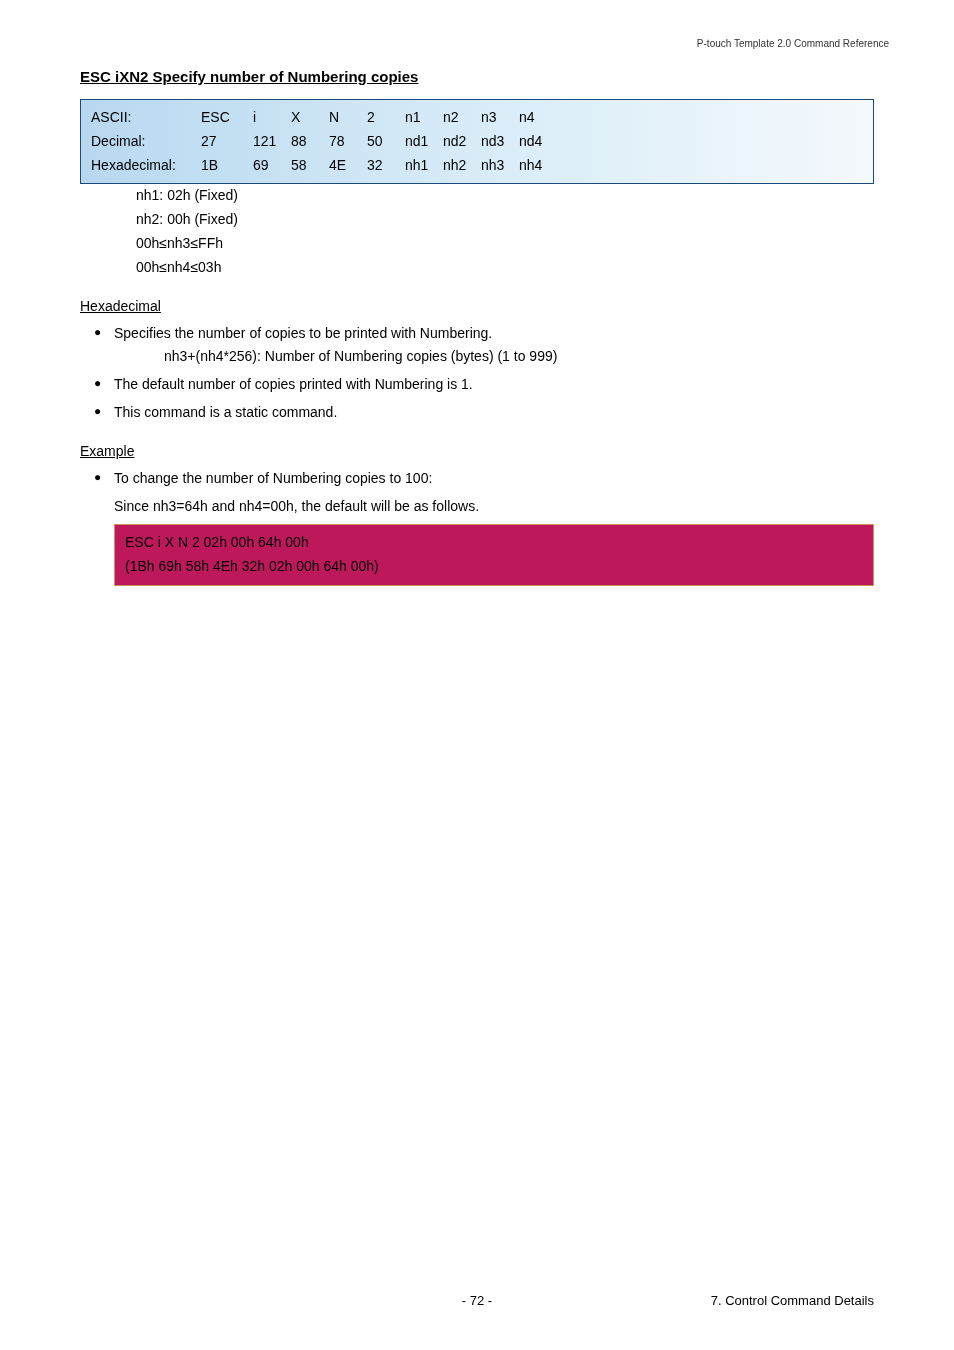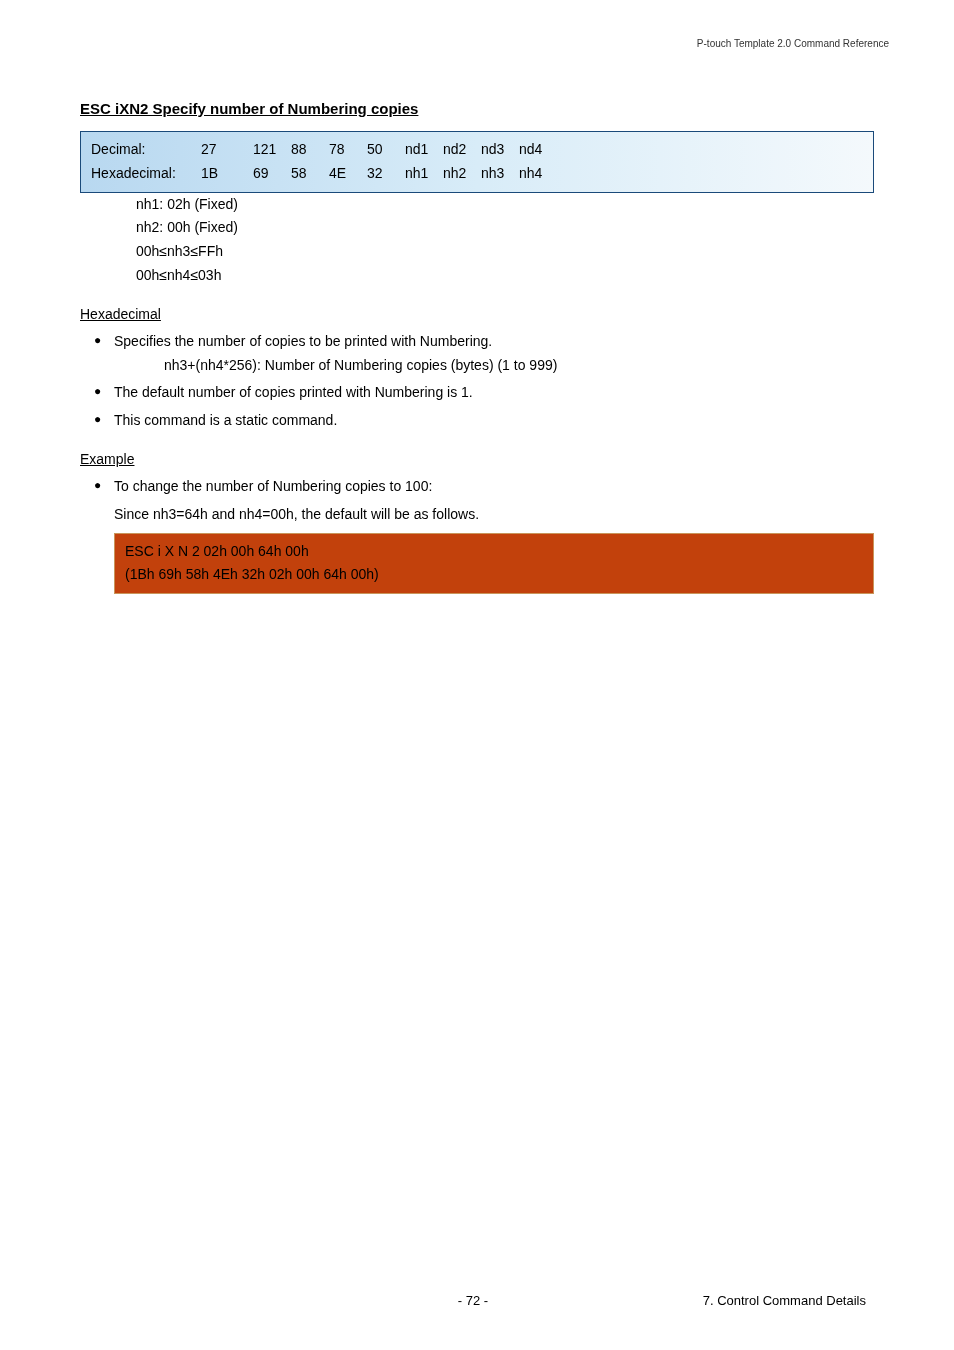--- a/index.html
+++ b/index.html
@@ -20,7 +20,7 @@
     color: #333;
   }
   .content {
-    padding: 100px 80px 0 80px;
+    padding: 68px 80px 0 80px;
   }
   .section-title {
     font-weight: bold;

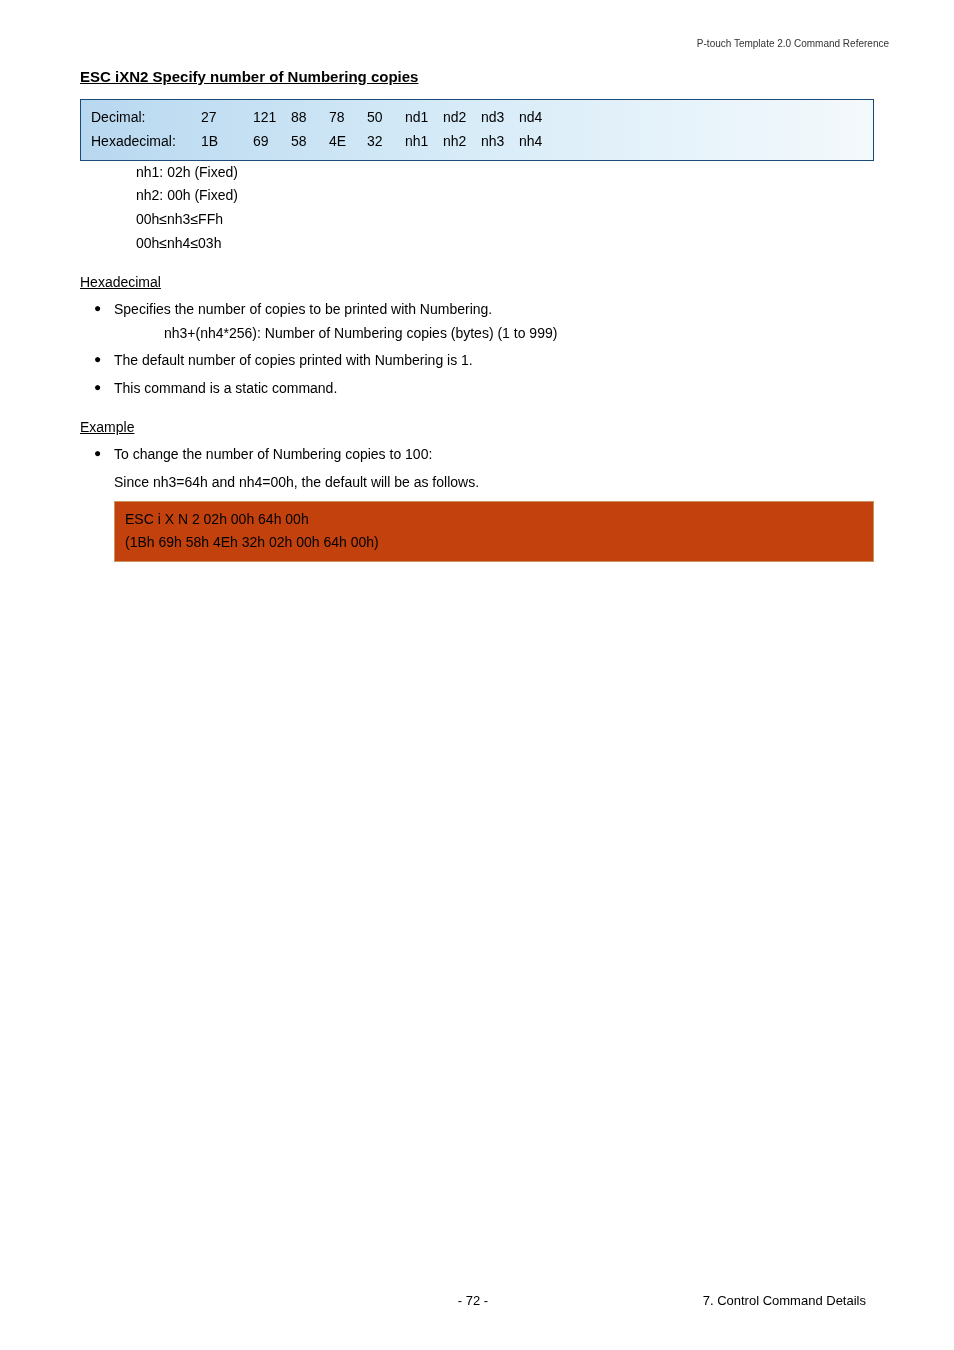--- a/index.html
+++ b/index.html
@@ -127,6 +127,18 @@
   <div class="code-table">
     <table>
       <tbody>
+          <tr>
+        <td class="col-label">ASCII:</td>
+        <td class="col-a">ESC</td>
+        <td class="col-b">i</td>
+        <td class="col-c">X</td>
+        <td class="col-d">N</td>
+        <td class="col-e">2</td>
+        <td class="col-f">n1</td>
+        <td class="col-g">n2</td>
+        <td class="col-h">n3</td>
+        <td class="col-i">n4</td>
+      </tr>
       <tr>
         <td class="col-label">Decimal:</td>
         <td class="col-a">27</td>

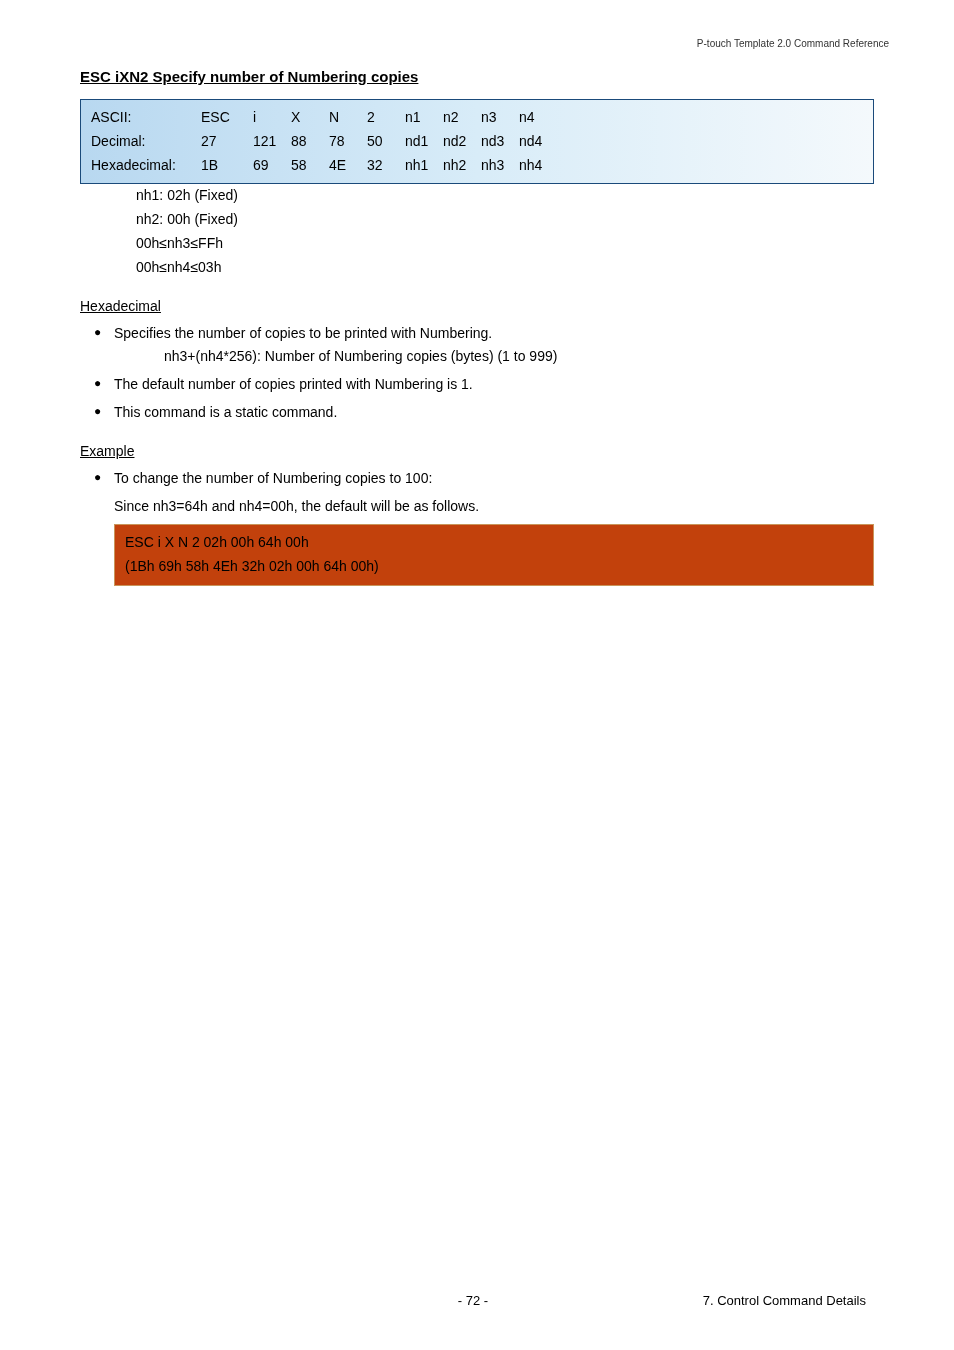--- a/index.html
+++ b/index.html
@@ -91,7 +91,7 @@
   .example-box {
     margin-left: 34px;
     border: 1px solid #c9955a;
-    background: #c2410c;
+    background: #be185d;
     padding: 6px 10px;
     font-size: 14px;
     line-height: 1.7;

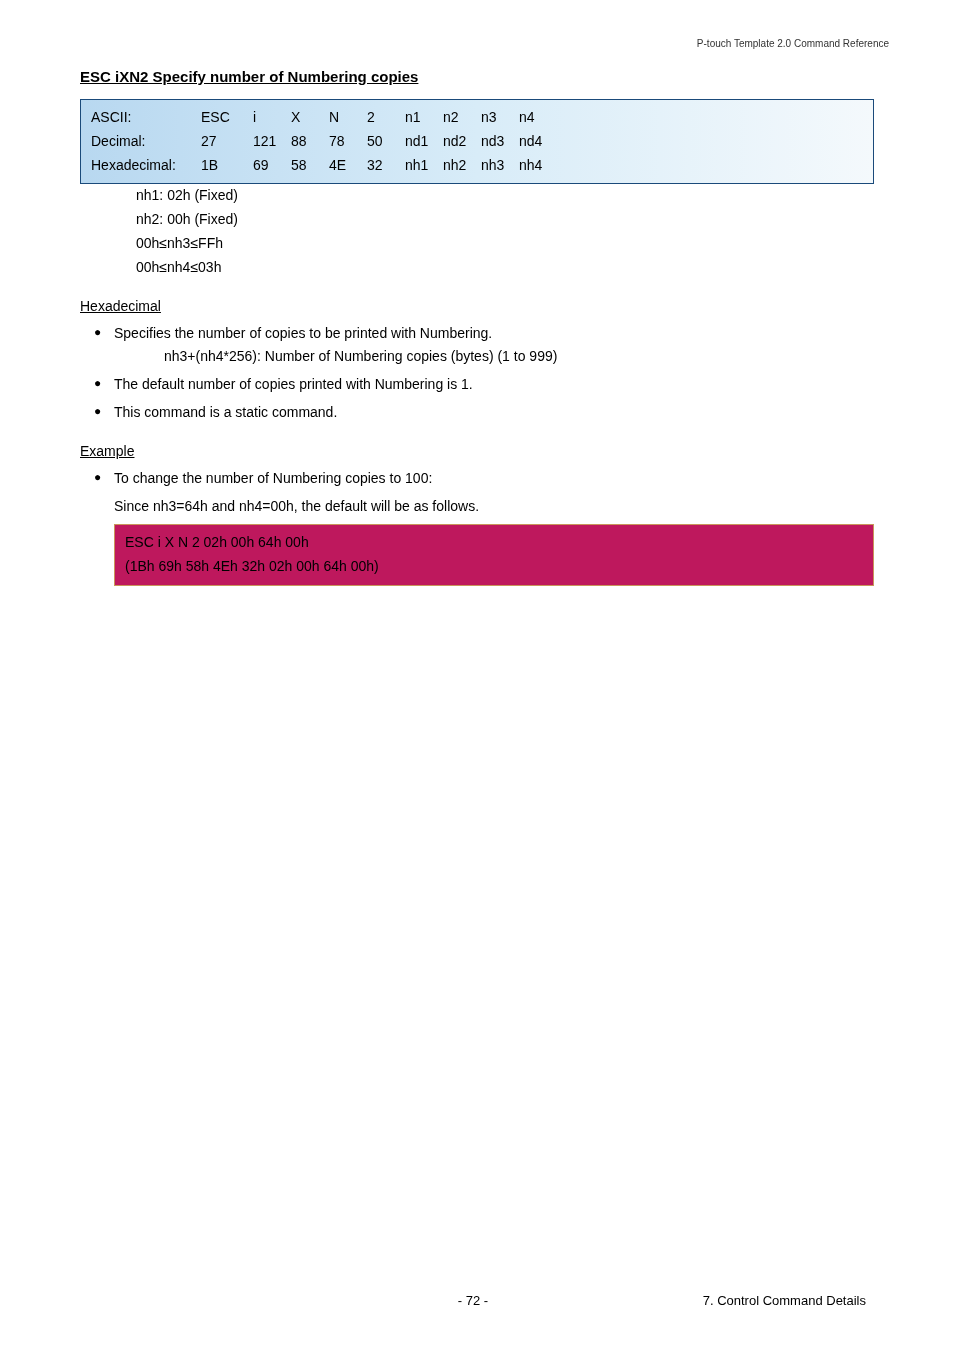--- a/index.html
+++ b/index.html
@@ -100,7 +100,7 @@
     position: absolute;
     bottom: 42px;
     left: 0;
-    right: 8px;
+    right: 0;
     padding: 0 80px;
   }
   .page-num {

